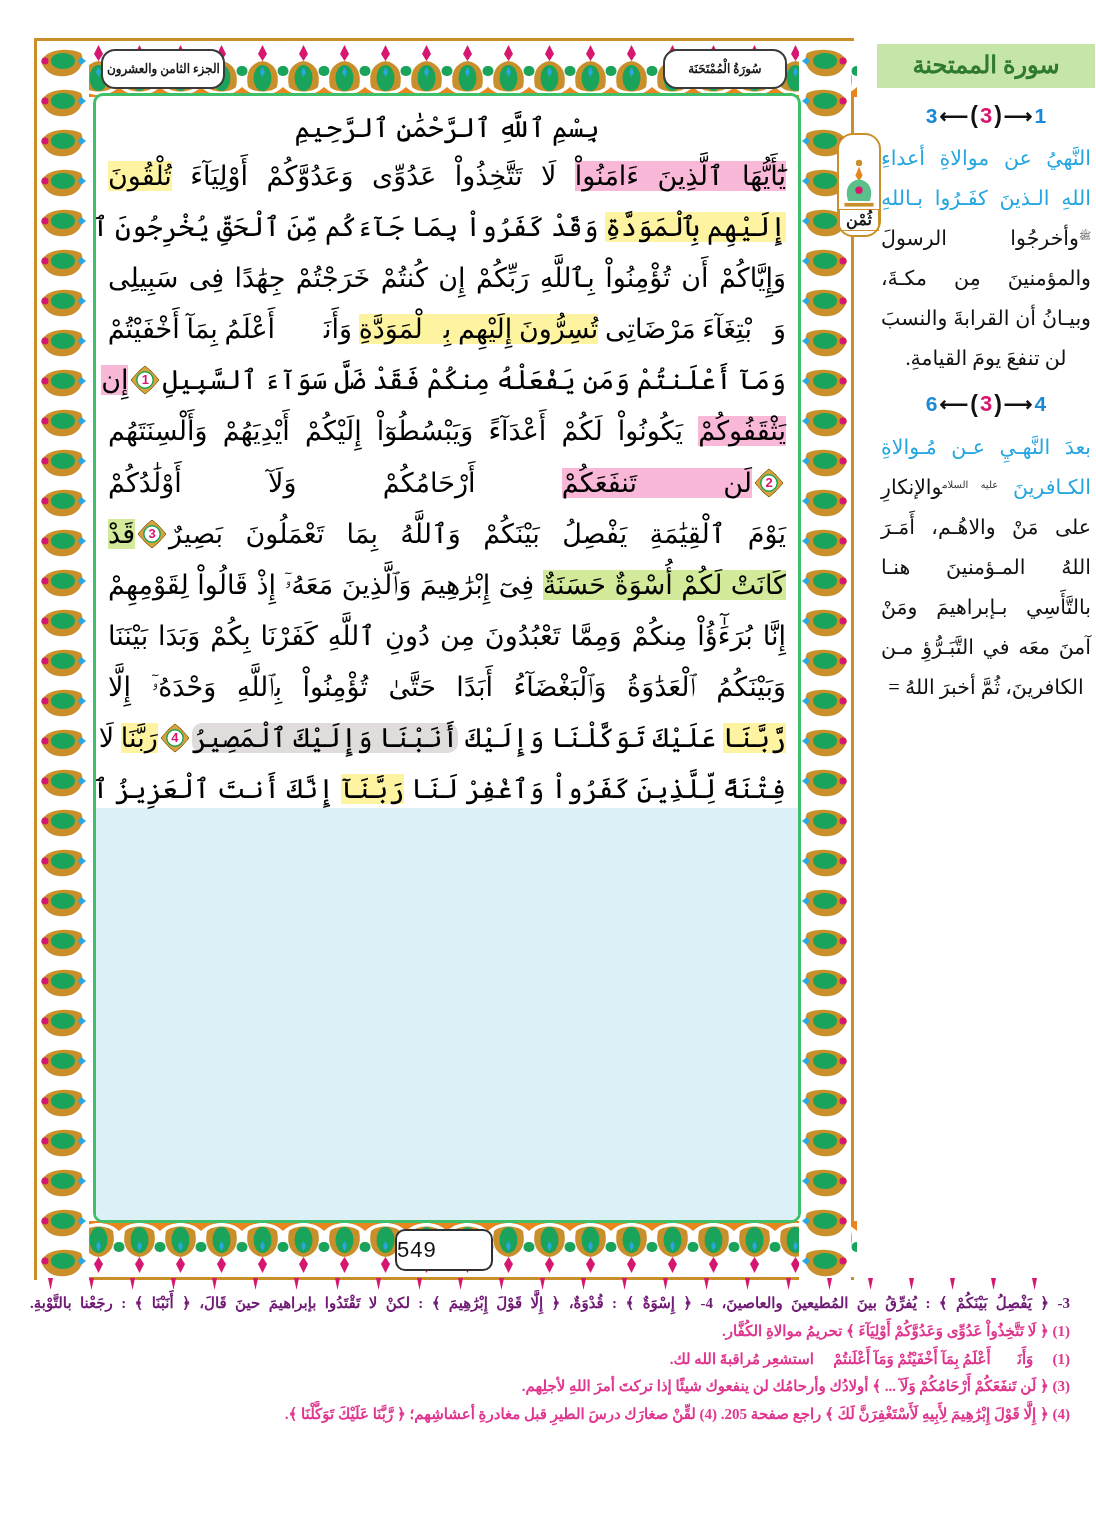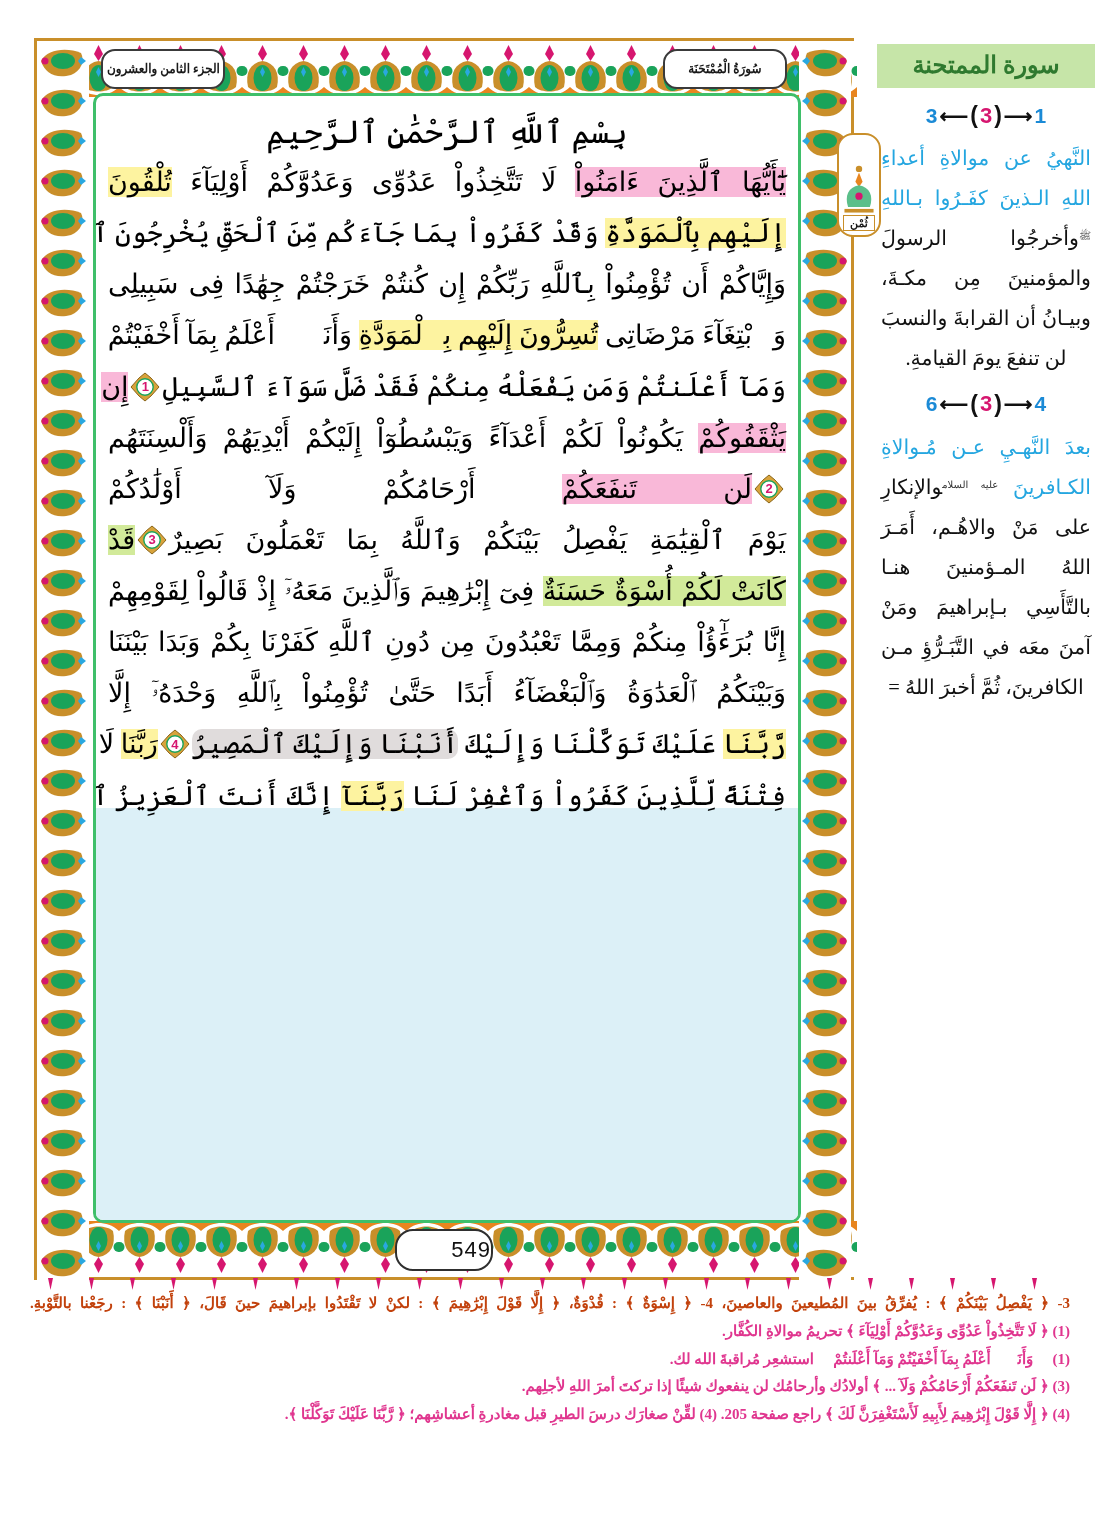--- a/index.html
+++ b/index.html
@@ -111,7 +111,7 @@
   .bismillah {
     text-align: center;
     font-family: "Liberation Serif", "DejaVu Serif", serif;
-    font-size: 32px;
+    font-size: 27px;
     color: #000;
     margin: 10px 0 6px 0;
     line-height: 1.25;

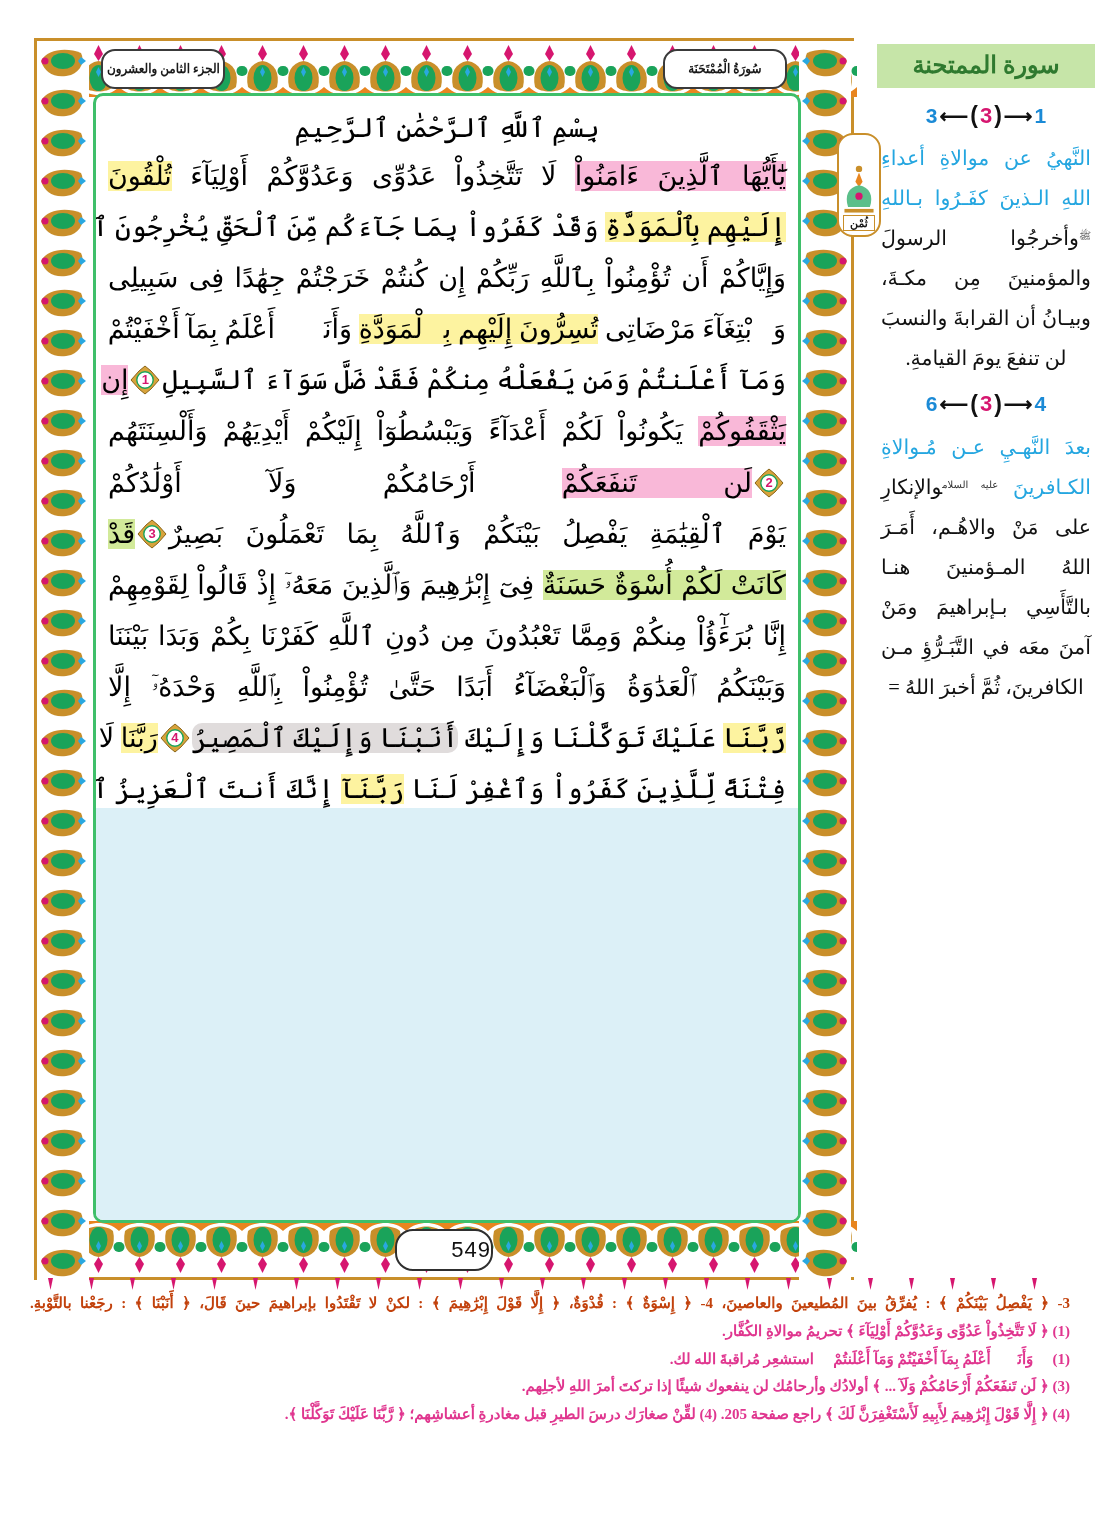--- a/index.html
+++ b/index.html
@@ -171,7 +171,7 @@
   .hizb .cap { width: 100%; height: 54px; }
   .hizb .lbl {
     font-family: "Liberation Serif", serif;
-    font-size: 11px; font-weight: bold; color: #1a1a1a;
+    font-size: 16px; font-weight: bold; color: #1a1a1a;
     border: 1px solid #c98f2a;
     padding: 1px 6px;
     line-height: 1.1;

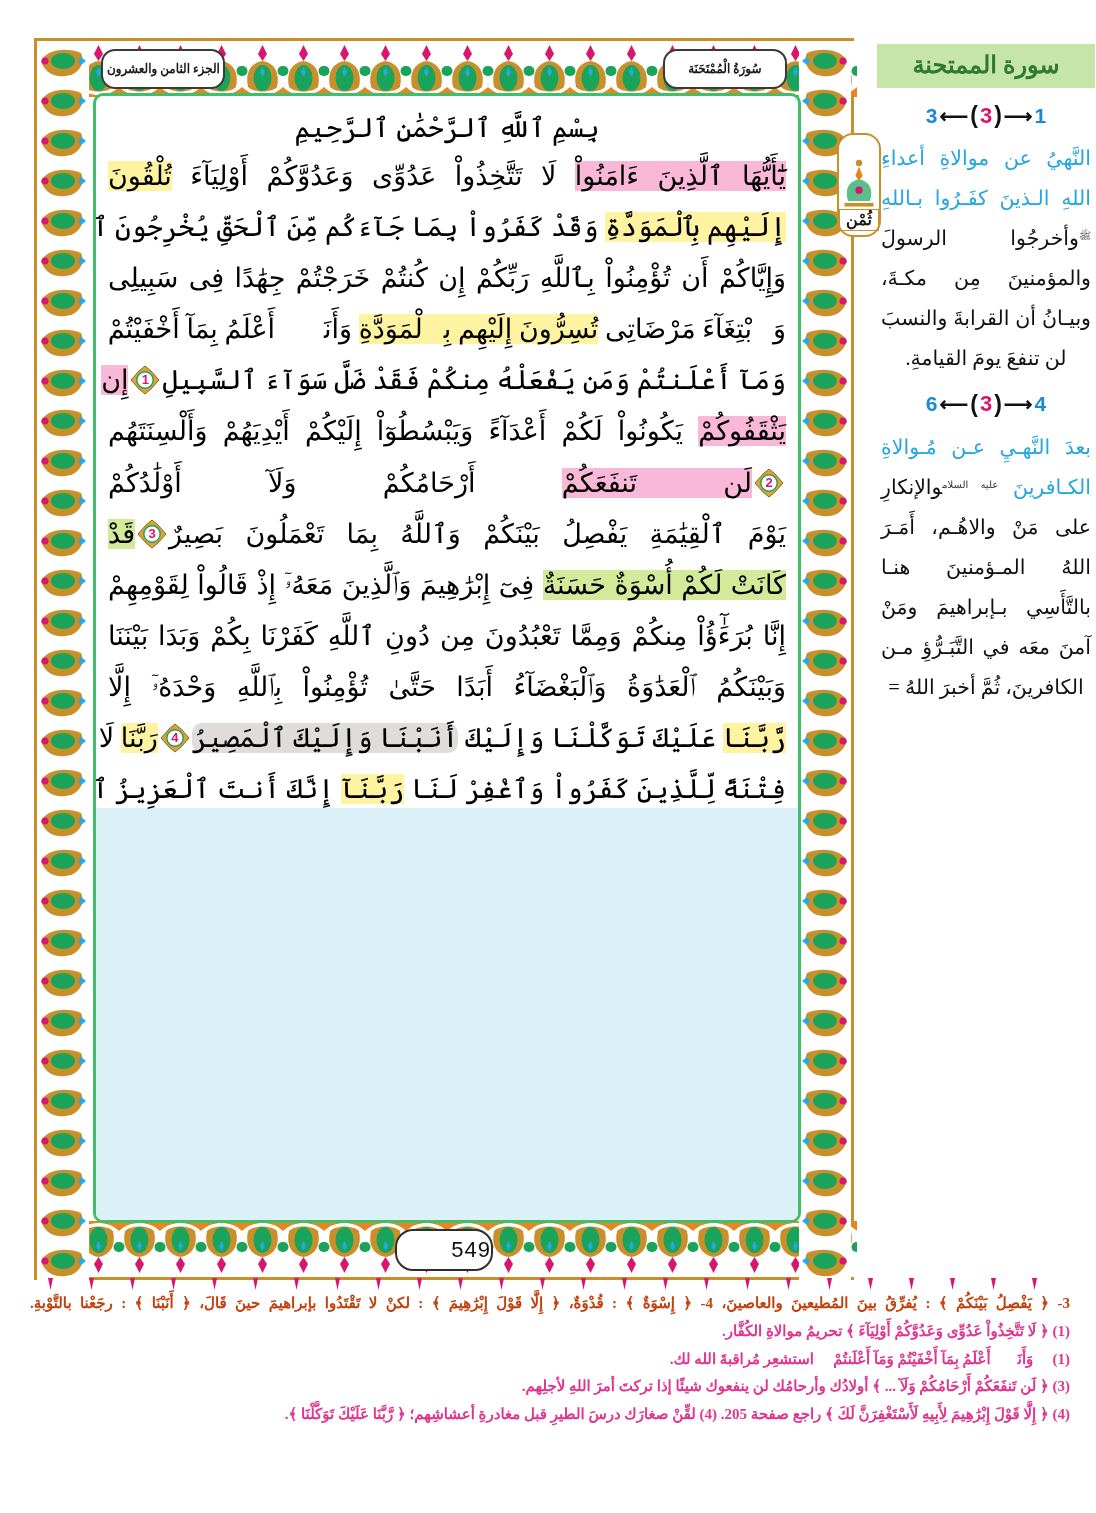--- a/index.html
+++ b/index.html
@@ -79,8 +79,8 @@
     width: 98px; height: 42px;
     background: #ffffff;
     border: 2px solid #2f2f2f;
-    border-radius: 18px;
-    display: flex; align-items: center; justify-content: flex-start;
+    border-radius: 10px;
+    display: flex; align-items: center; justify-content: flex-end;
     z-index: 6;
   }
   .page-num span {

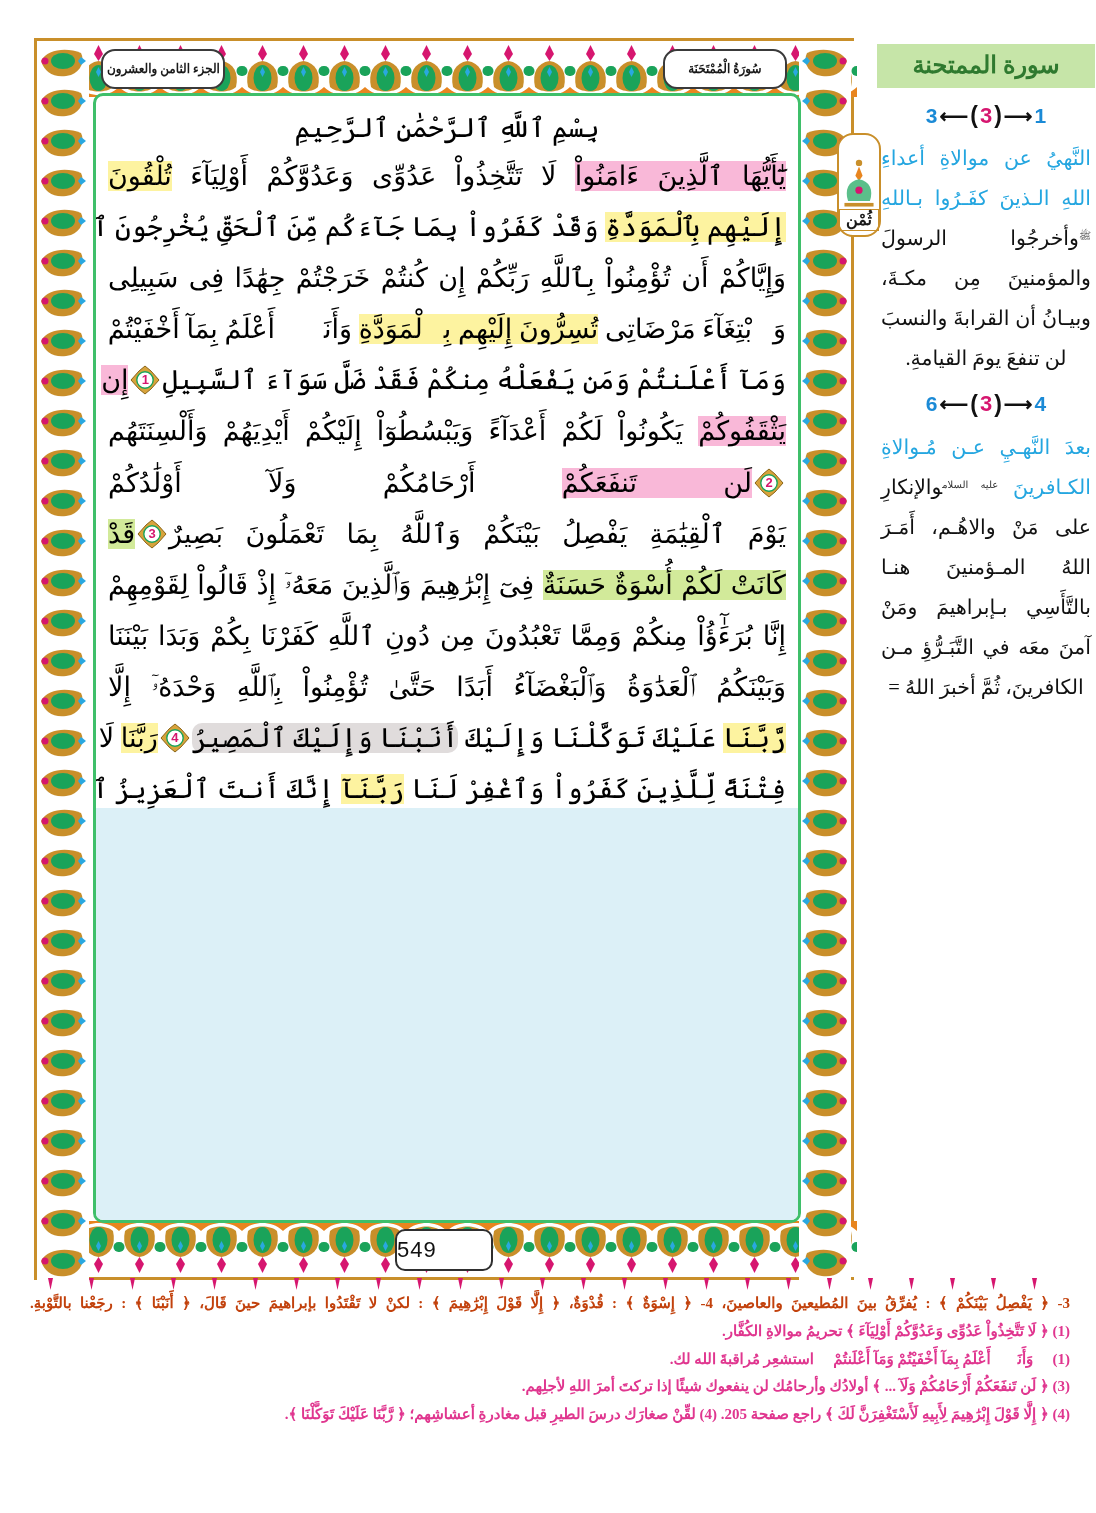--- a/index.html
+++ b/index.html
@@ -242,7 +242,7 @@
     white-space: nowrap;
     overflow: hidden;
   }
-  .fn-blue { color: #c2410c; font-weight: bold; text-align: justify; text-align-last: justify; }
+  .fn-blue { color: #701a75; font-weight: bold; text-align: justify; text-align-last: justify; }
   .fn-pink { color: #e0368f; font-weight: bold; }
   .tick-row {
     position: absolute;

